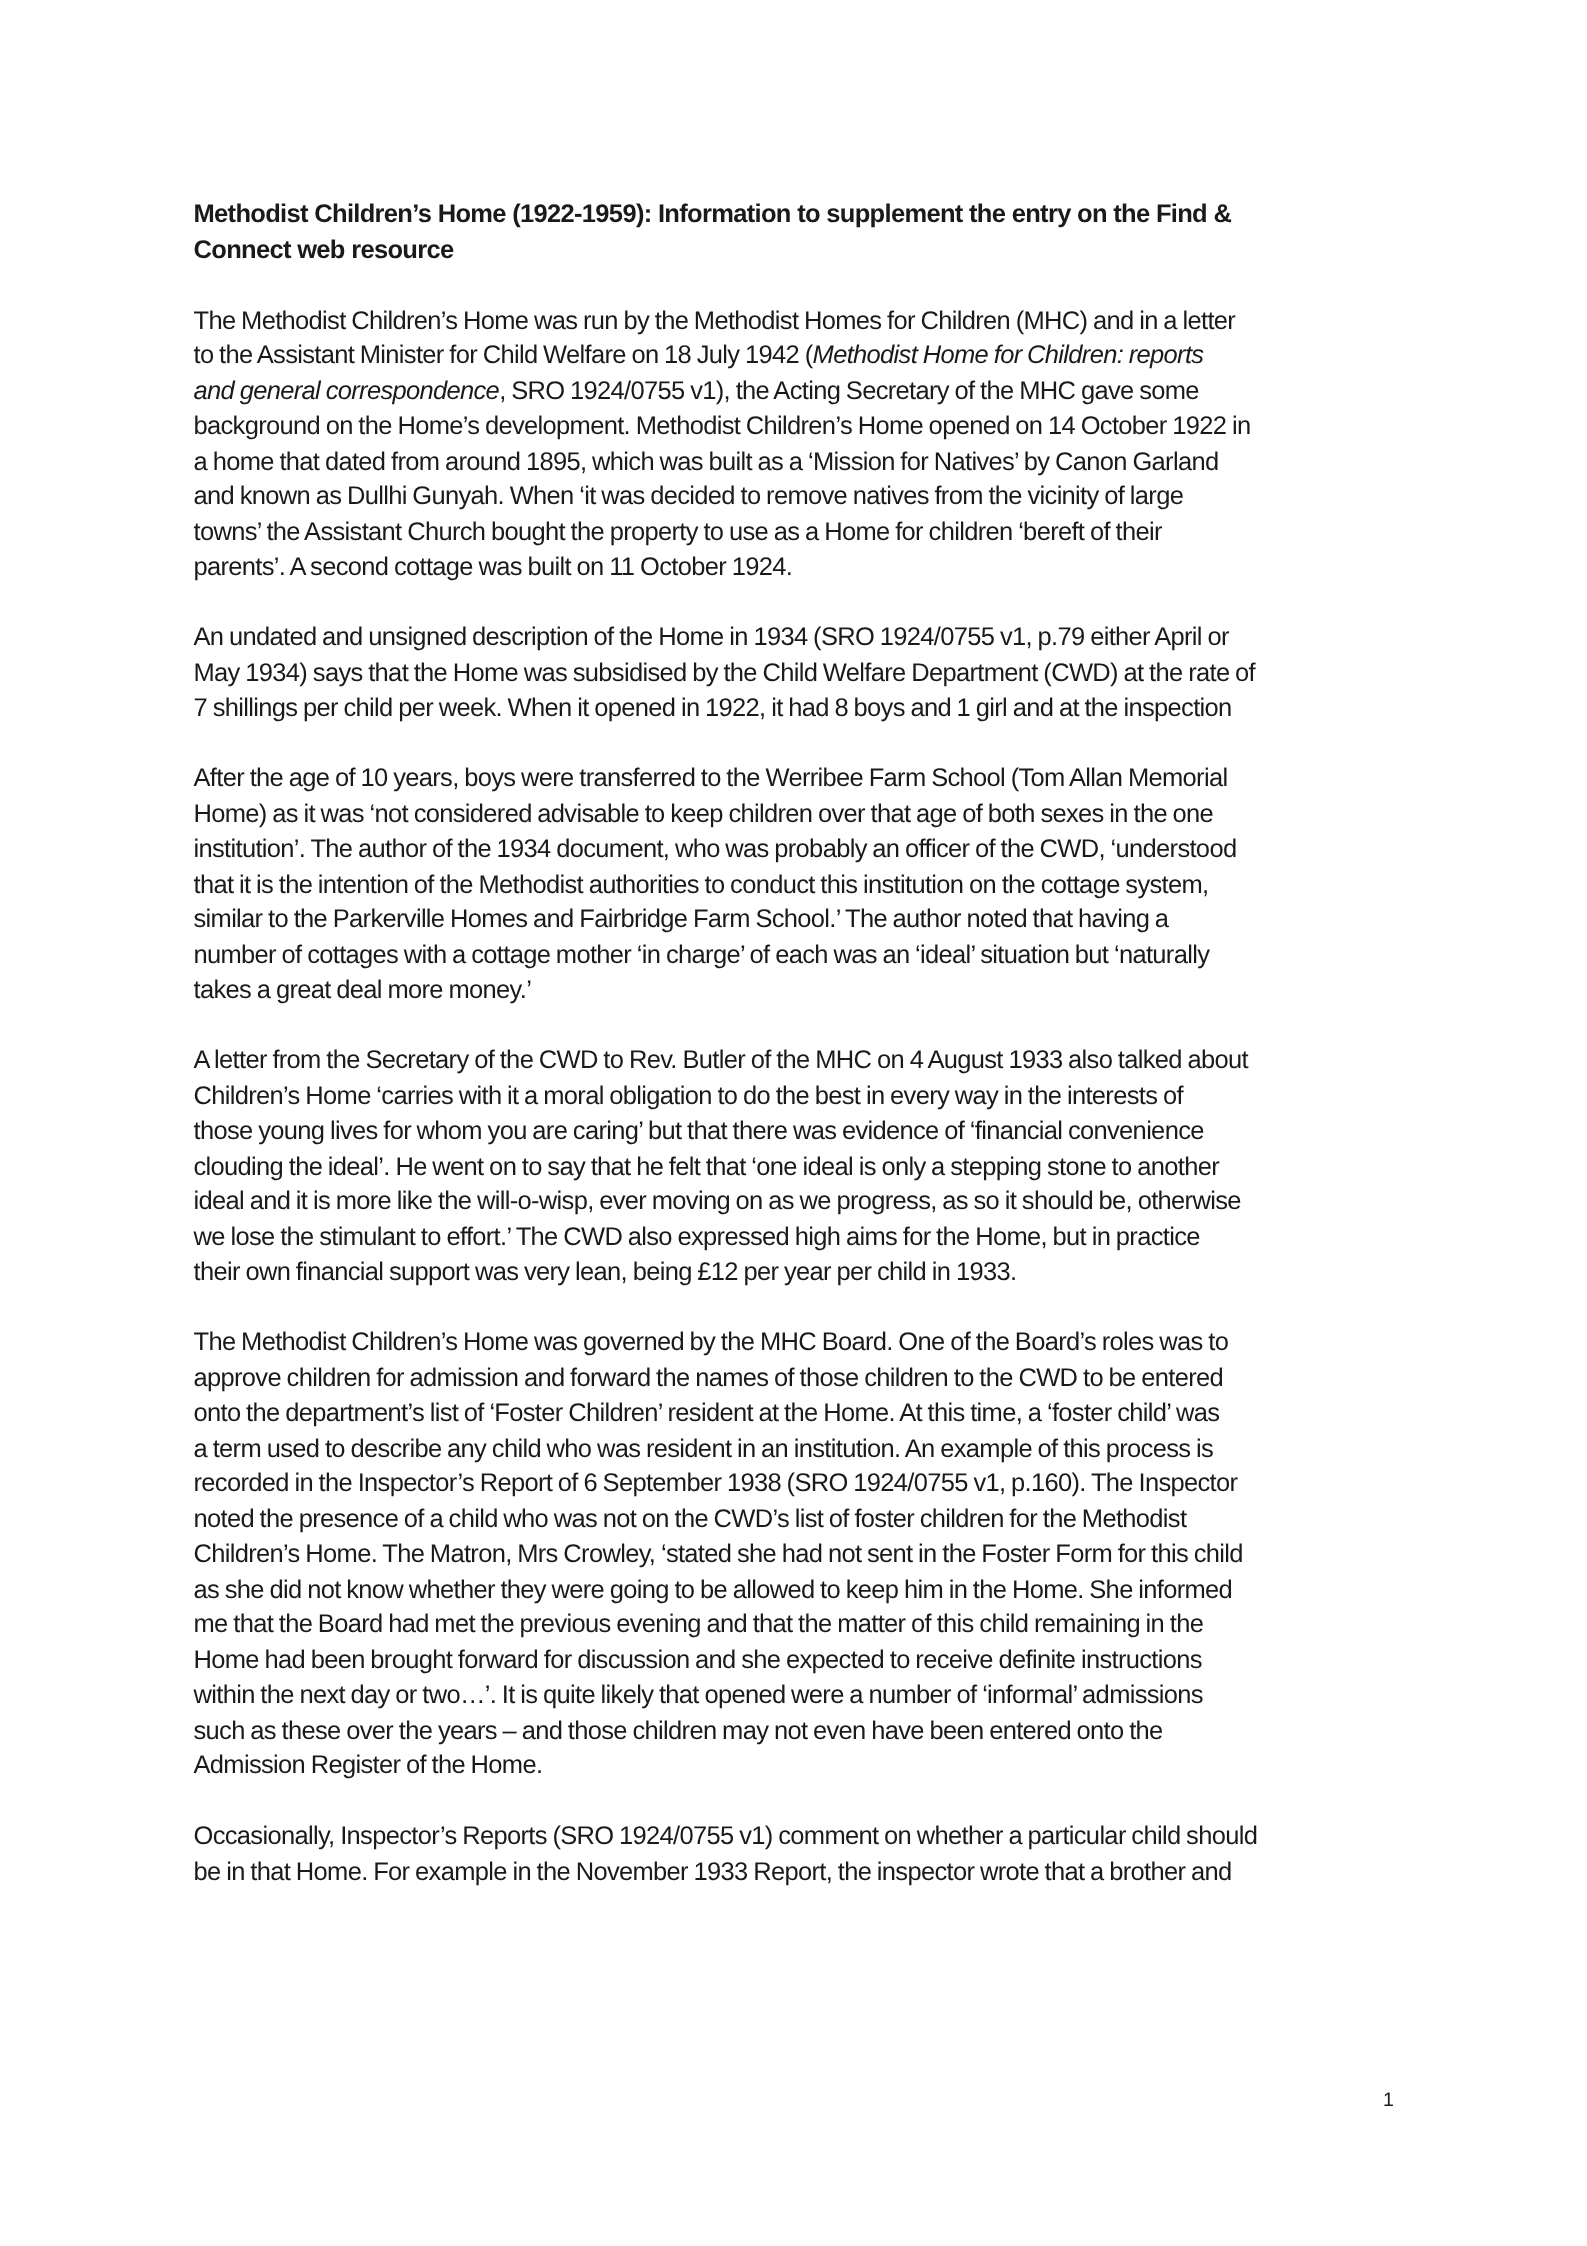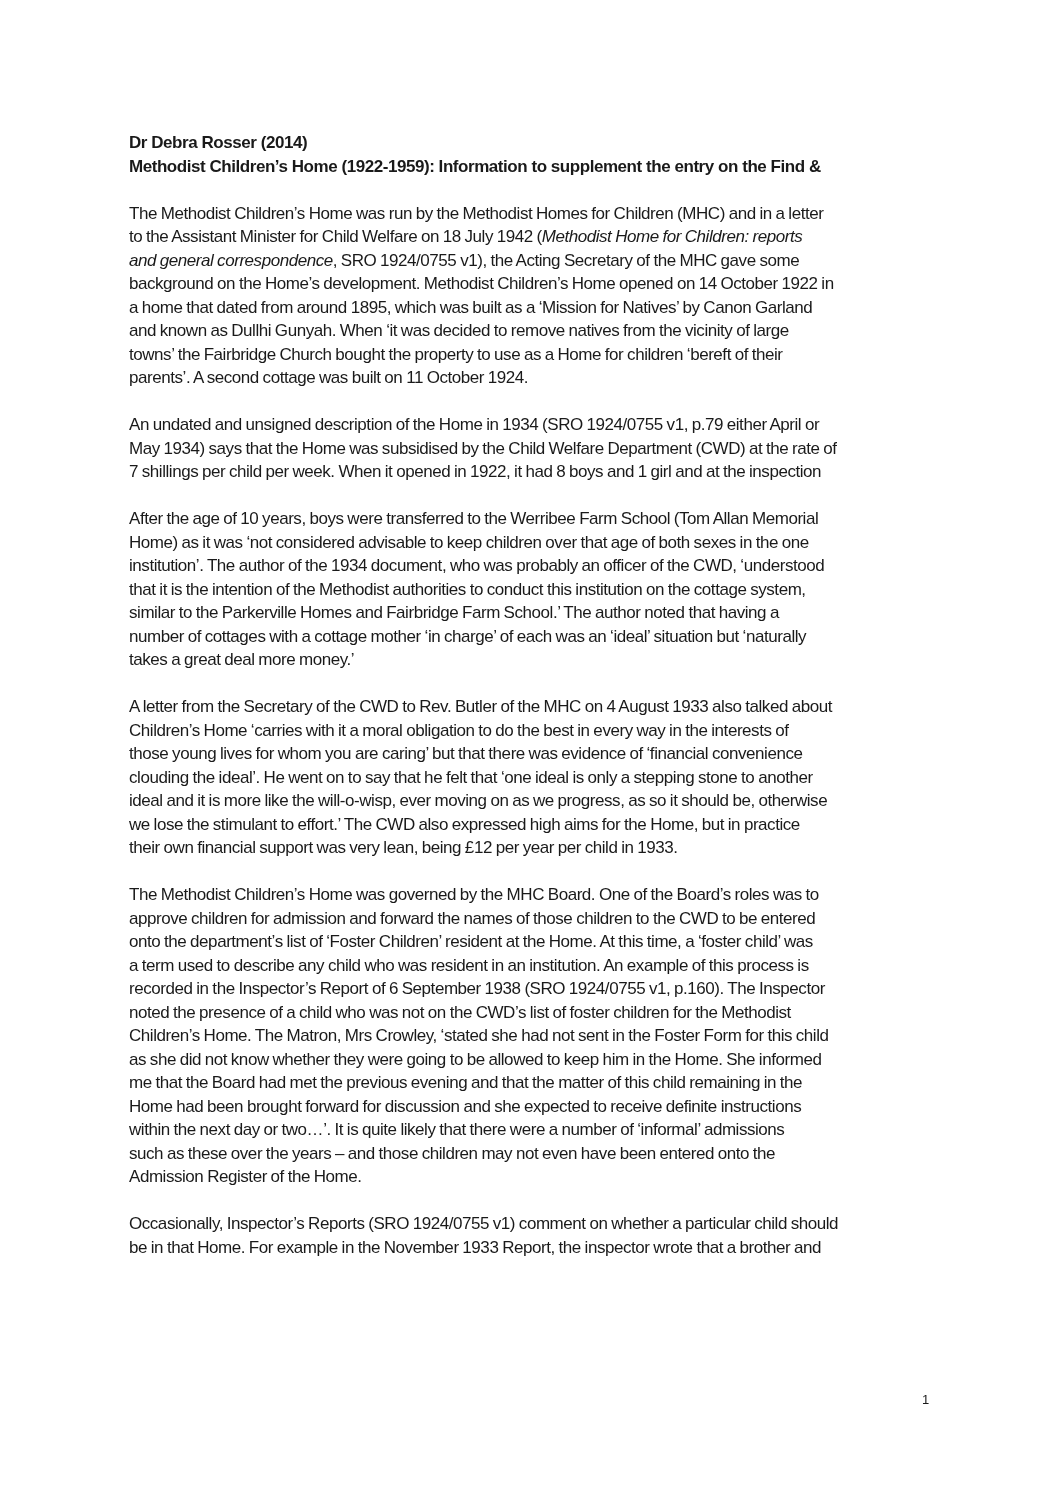--- a/index.html
+++ b/index.html
@@ -59,7 +59,6 @@
 <div class="page">
 
   <div class="header-block">
-    <p class="header-line">Dr Debra Rosser (2014)</p>
     <p class="header-line">Methodist Children’s Home (1922-1959): Information to supplement the entry on the Find &amp;</p>
   </div>
 

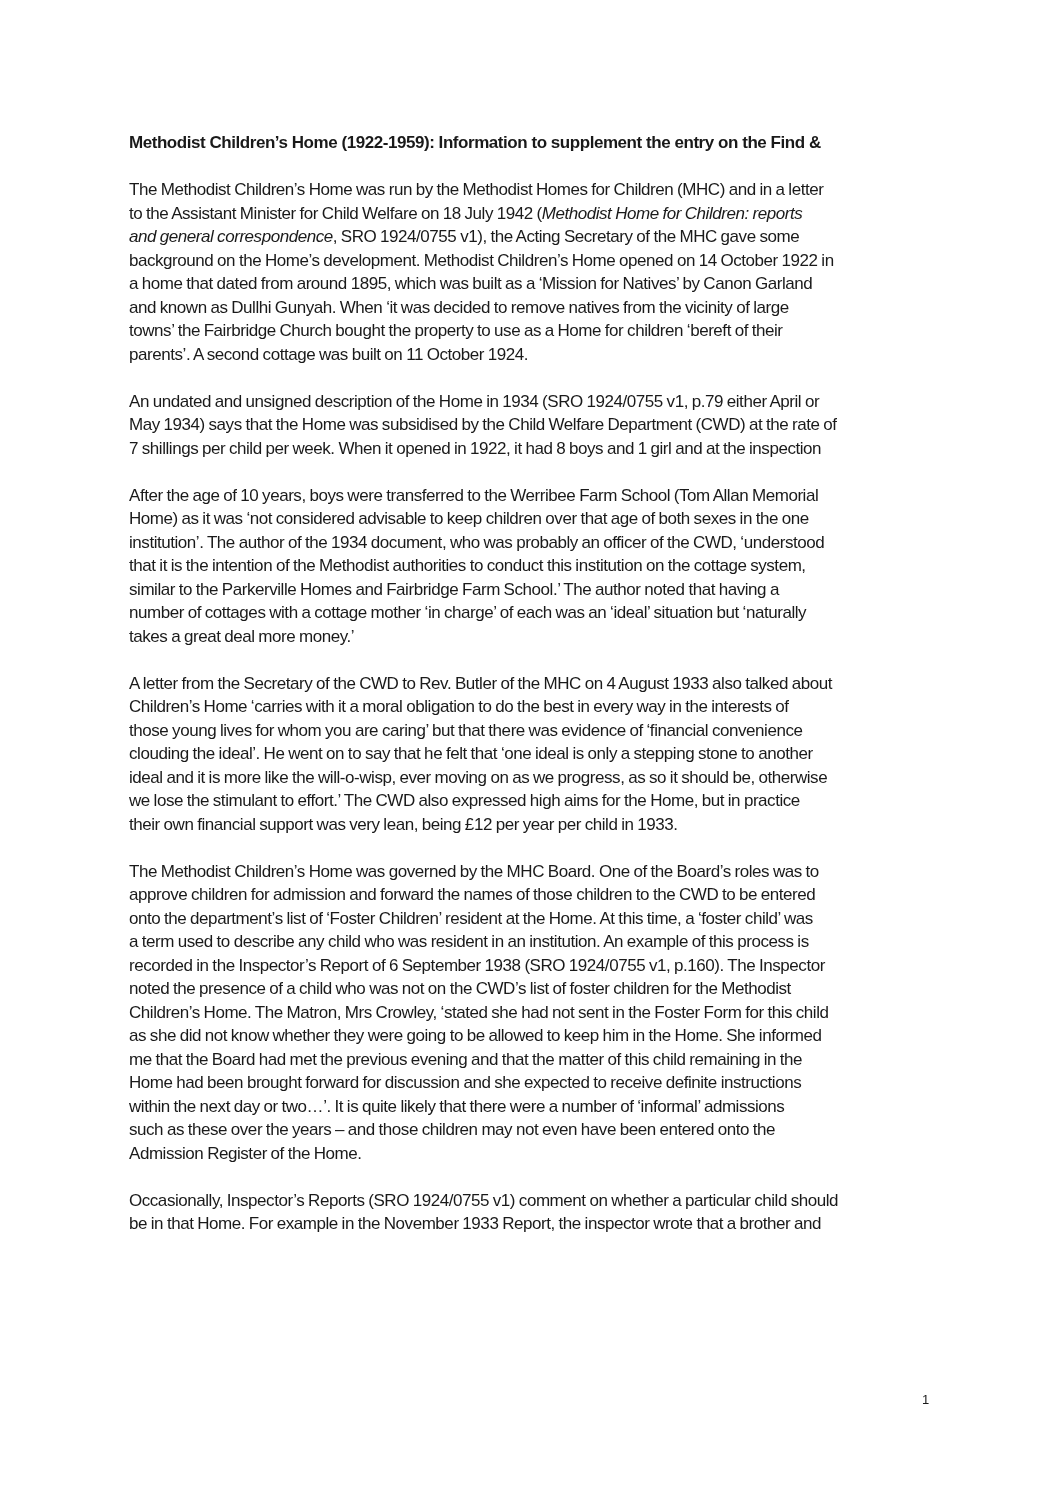--- a/index.html
+++ b/index.html
@@ -60,6 +60,7 @@
 
   <div class="header-block">
     <p class="header-line">Methodist Children’s Home (1922-1959): Information to supplement the entry on the Find &amp;</p>
+    <p class="header-line">Connect web resource</p>
   </div>
 
   <p class="para">

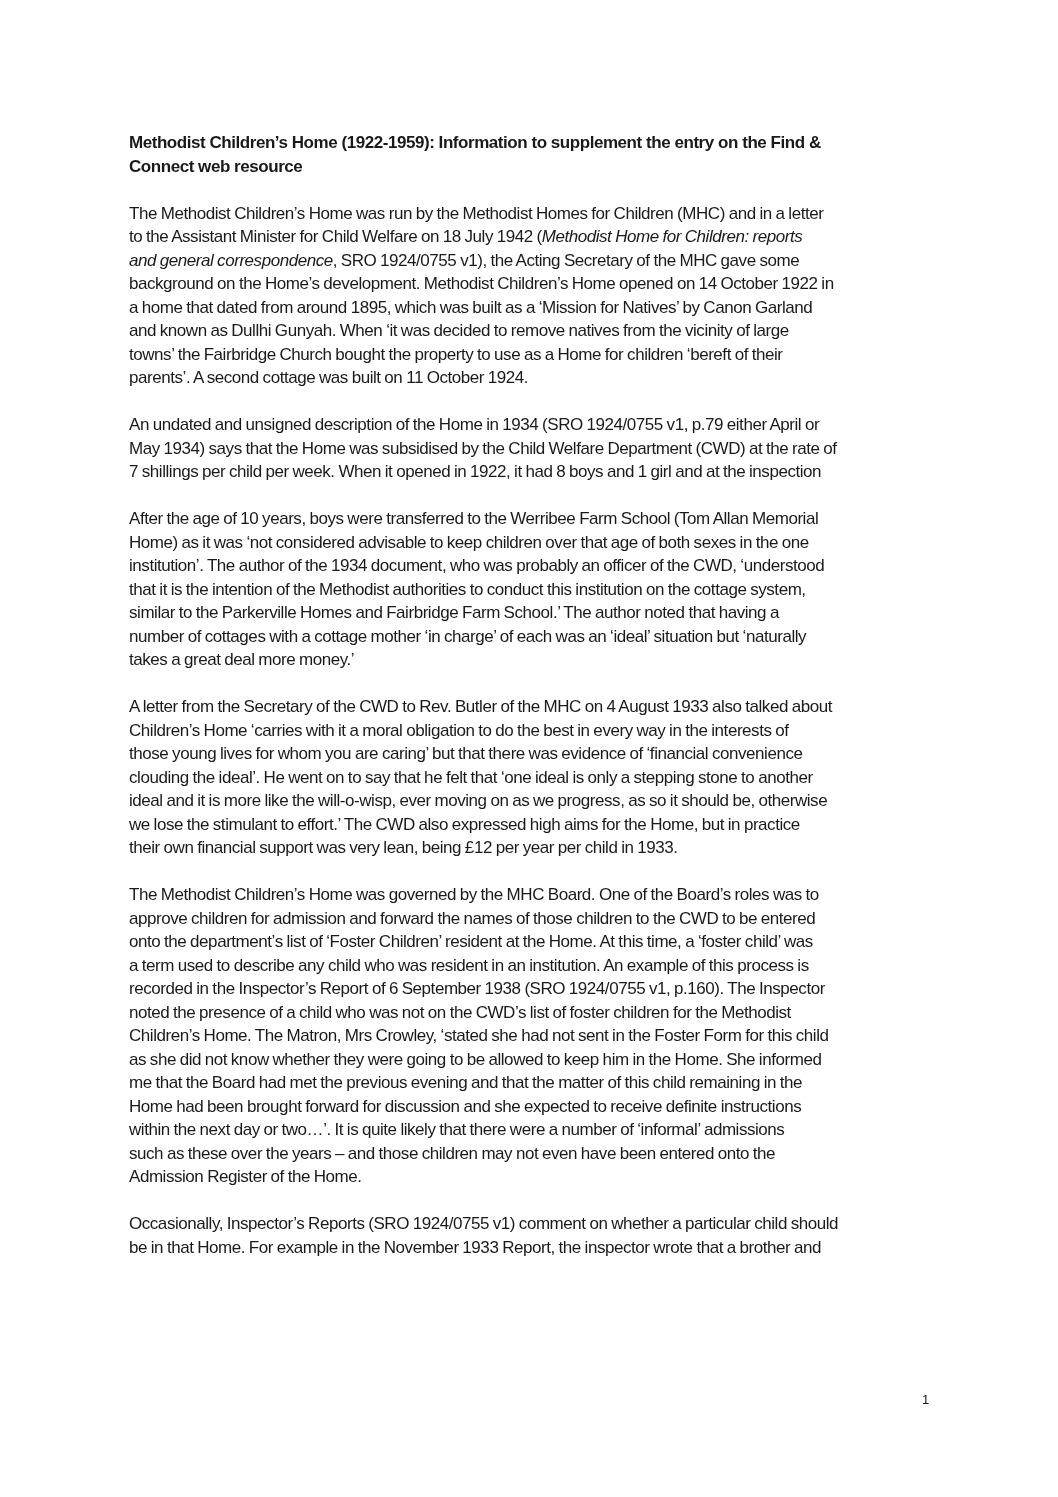--- a/index.html
+++ b/index.html
@@ -70,7 +70,7 @@
     <span class="line">background on the Home’s development. Methodist Children’s Home opened on 14 October 1922 in</span>
     <span class="line">a home that dated from around 1895, which was built as a ‘Mission for Natives’ by Canon Garland</span>
     <span class="line">and known as Dullhi Gunyah. When ‘it was decided to remove natives from the vicinity of large</span>
-    <span class="line">towns’ the Fairbridge Church bought the property to use as a Home for children ‘bereft of their</span>
+    <span class="line">towns’ the Assistant Church bought the property to use as a Home for children ‘bereft of their</span>
     <span class="line">parents’. A second cottage was built on 11 October 1924.</span>
   </p>
 

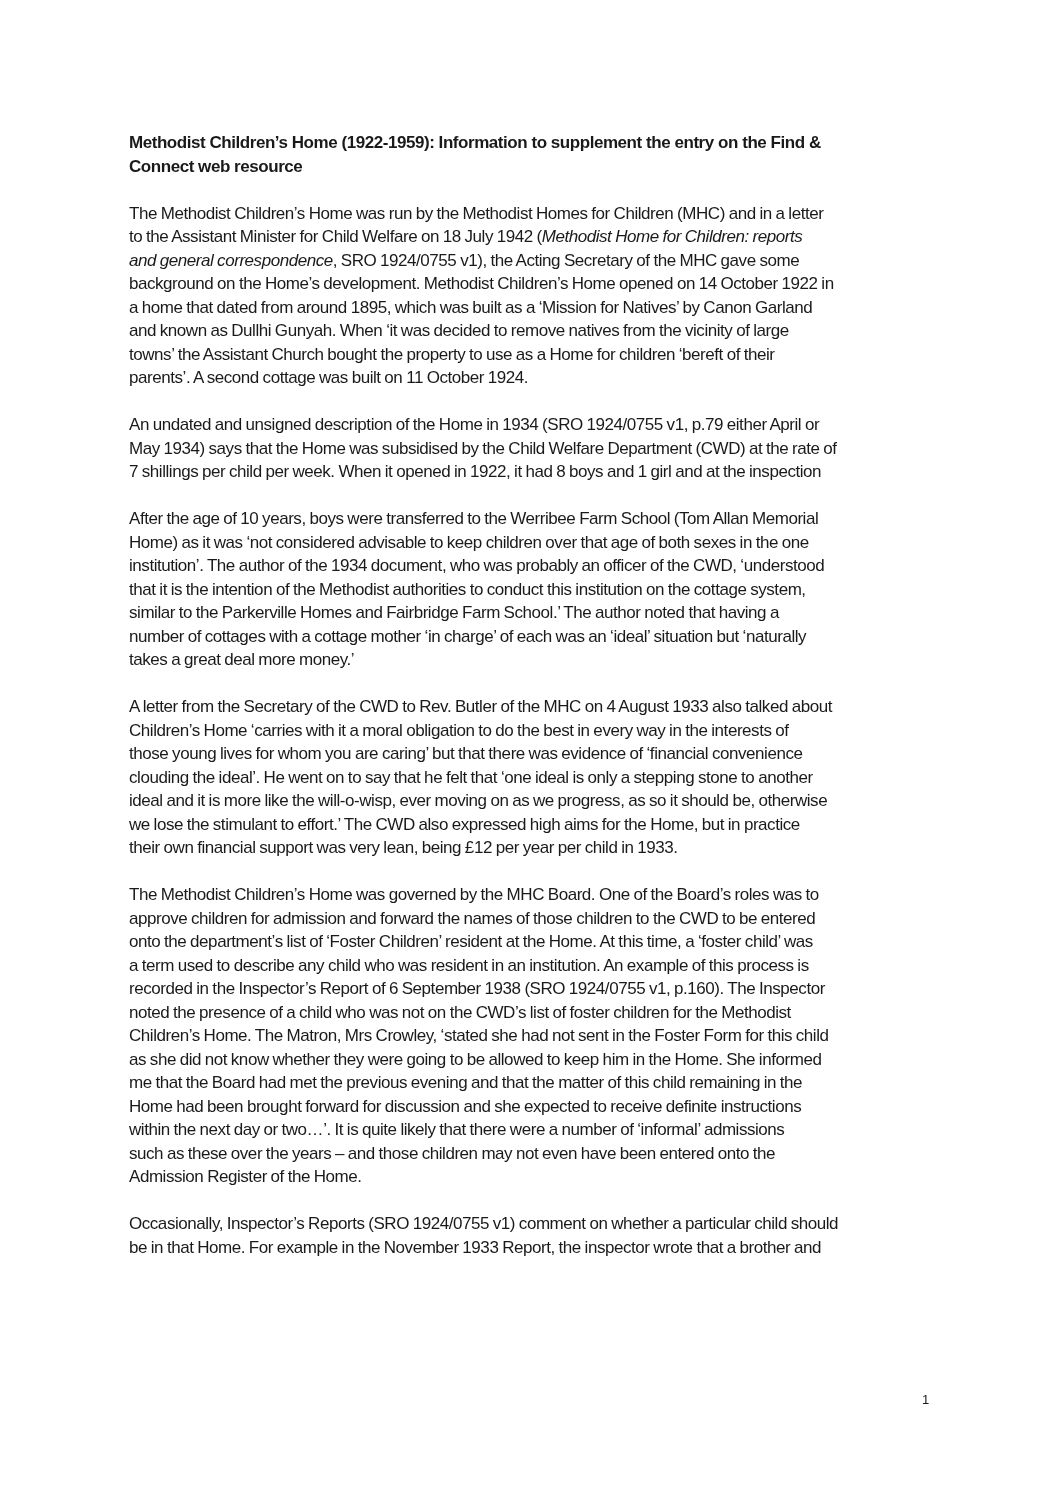--- a/index.html
+++ b/index.html
@@ -111,7 +111,7 @@
     <span class="line">as she did not know whether they were going to be allowed to keep him in the Home. She informed</span>
     <span class="line">me that the Board had met the previous evening and that the matter of this child remaining in the</span>
     <span class="line">Home had been brought forward for discussion and she expected to receive definite instructions</span>
-    <span class="line">within the next day or two…’. It is quite likely that there were a number of ‘informal’ admissions</span>
+    <span class="line">within the next day or two…’. It is quite likely that opened were a number of ‘informal’ admissions</span>
     <span class="line">such as these over the years – and those children may not even have been entered onto the</span>
     <span class="line">Admission Register of the Home.</span>
   </p>

